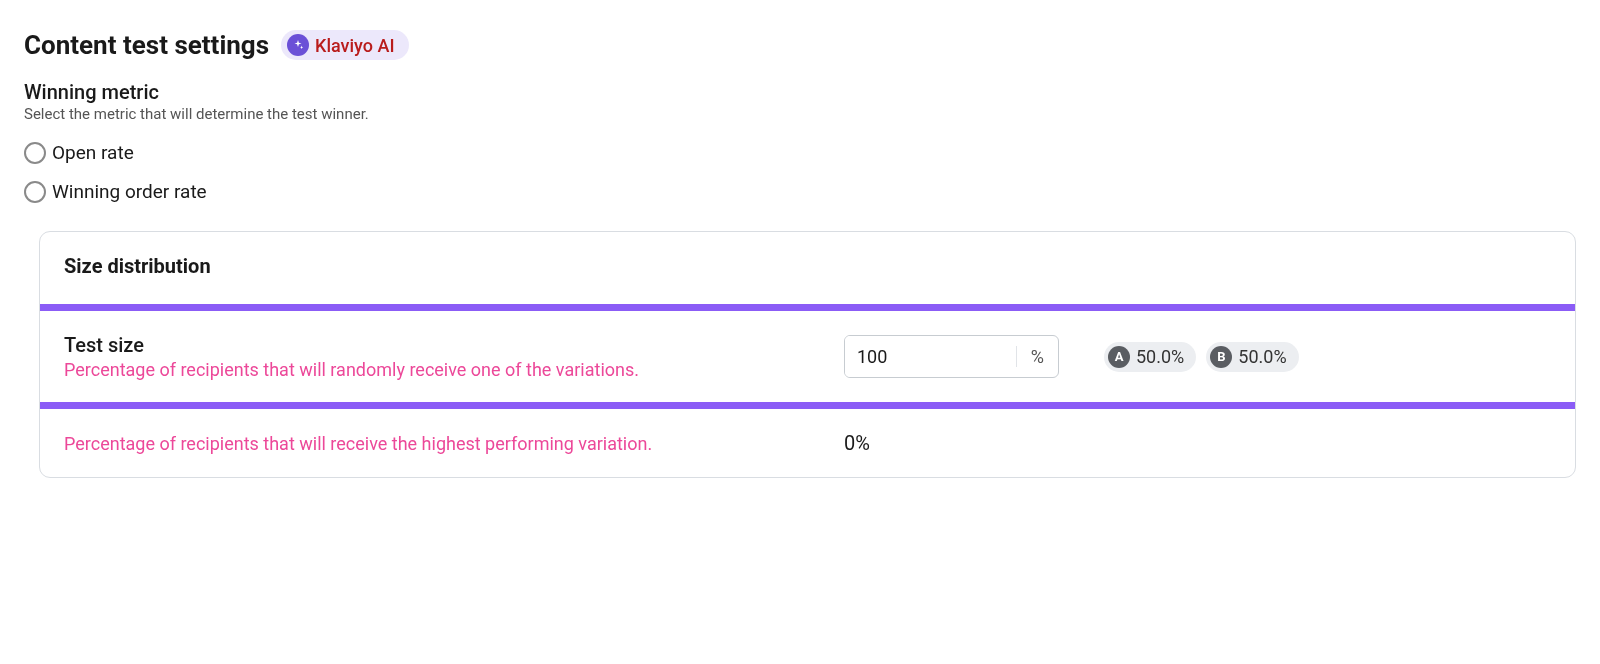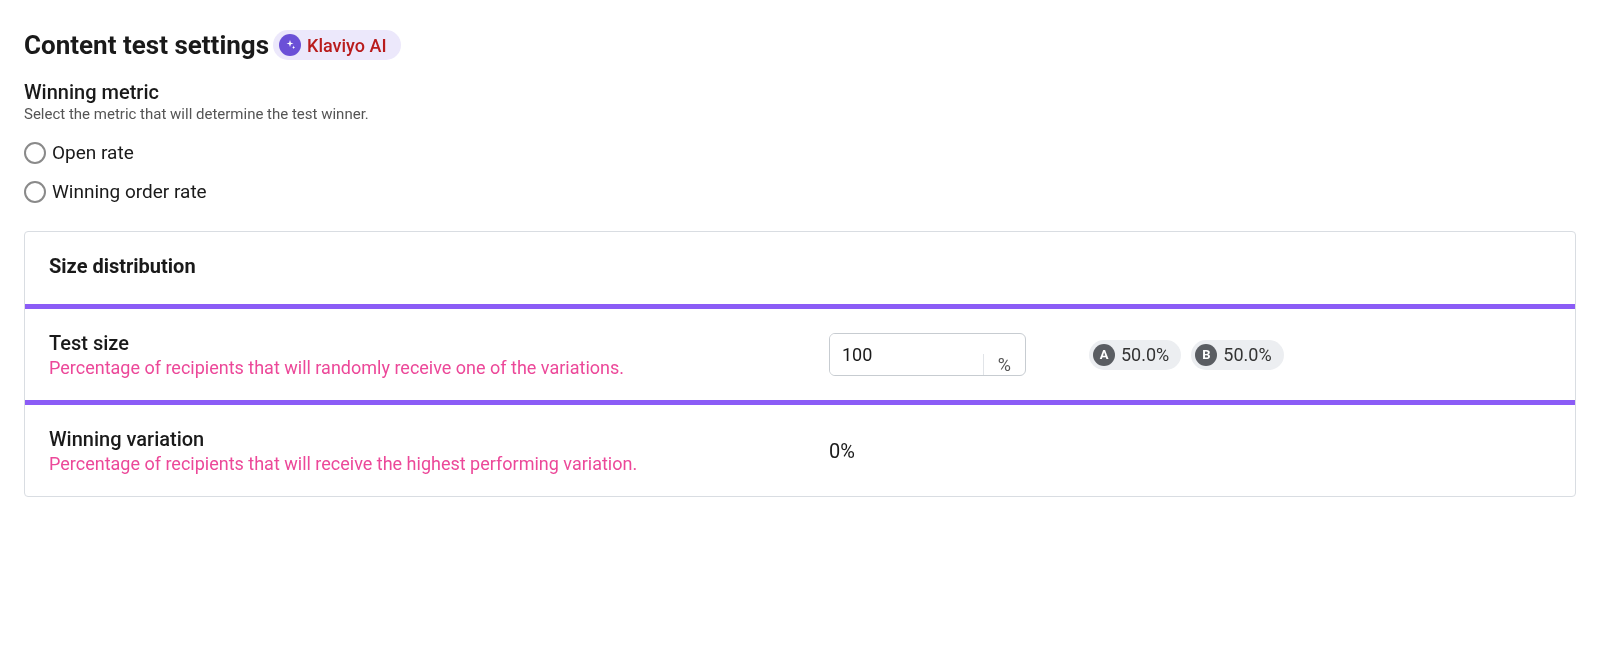--- a/index.html
+++ b/index.html
@@ -14,7 +14,7 @@
   .header-row {
     display: flex;
     align-items: flex-end;
-    gap: 4px;
+    gap: 12px;
     margin-bottom: 20px;
   }
   .page-title {

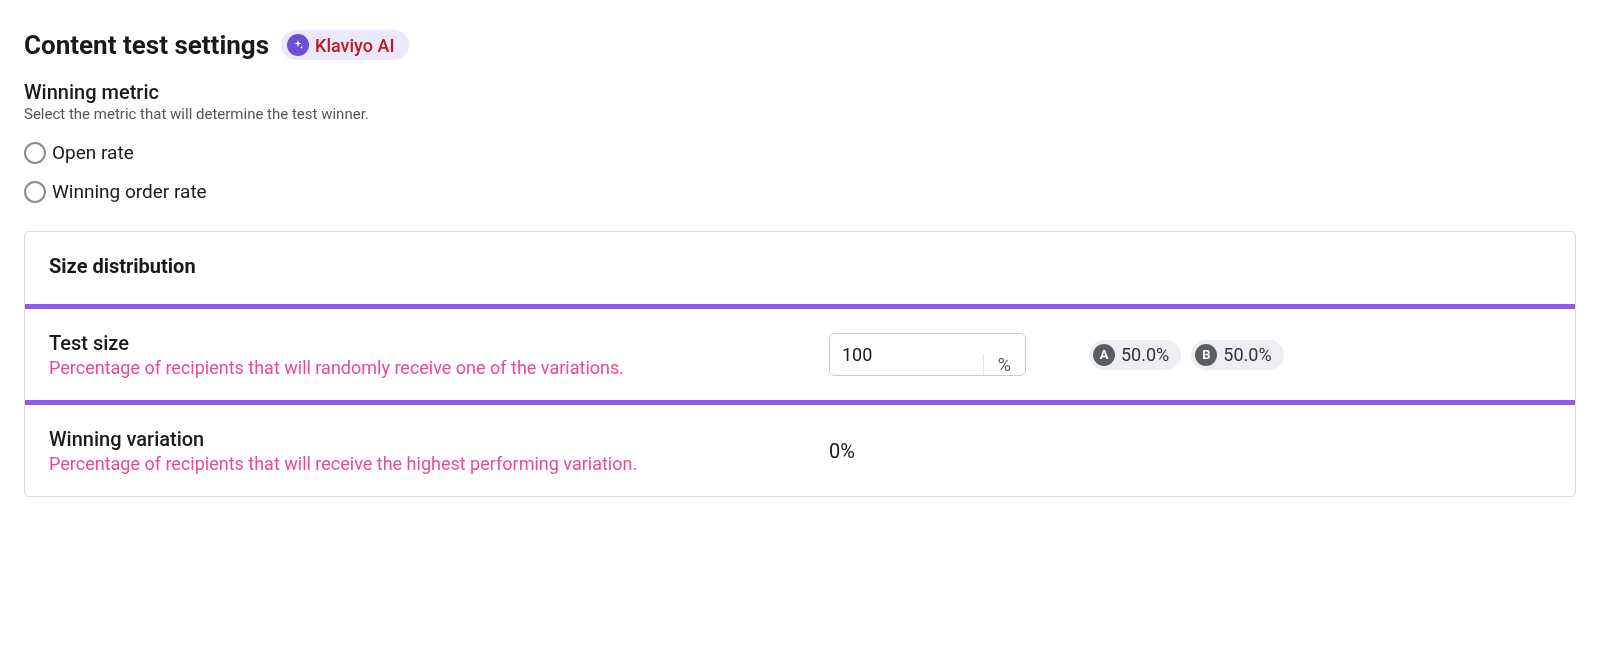--- a/index.html
+++ b/index.html
@@ -81,8 +81,9 @@
 
   .card {
     border: 1px solid #d9dde2;
-    border-radius: 4px;
+    border-radius: 11px;
     overflow: hidden;
+    margin-left: 15px;
   }
   .card-section {
     padding: 22px 24px;

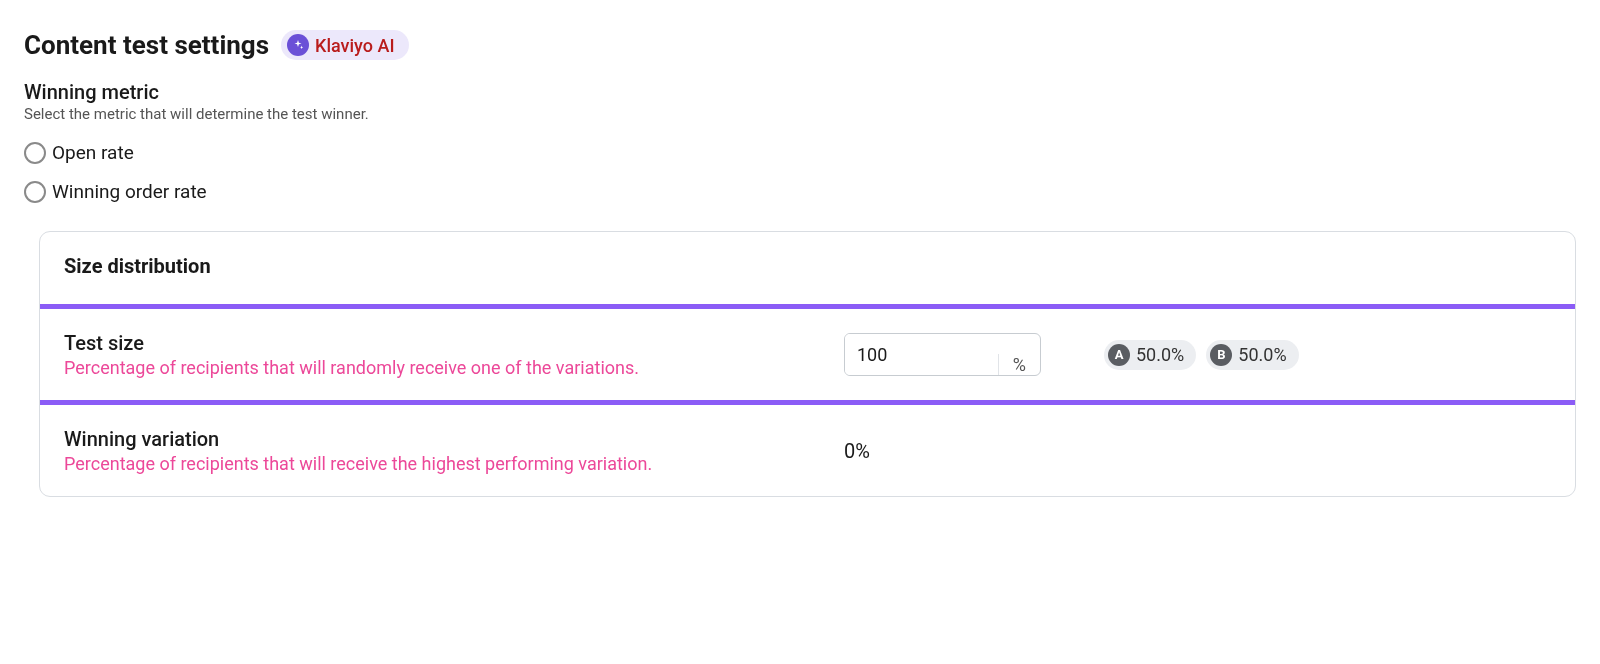--- a/index.html
+++ b/index.html
@@ -89,7 +89,7 @@
     padding: 22px 24px;
   }
   .card-section + .card-section {
-    border-top: 5px solid #8b5cf6;
+    border-top: 7px solid #8b5cf6;
   }
   .sd-title {
     font-size: 20px;

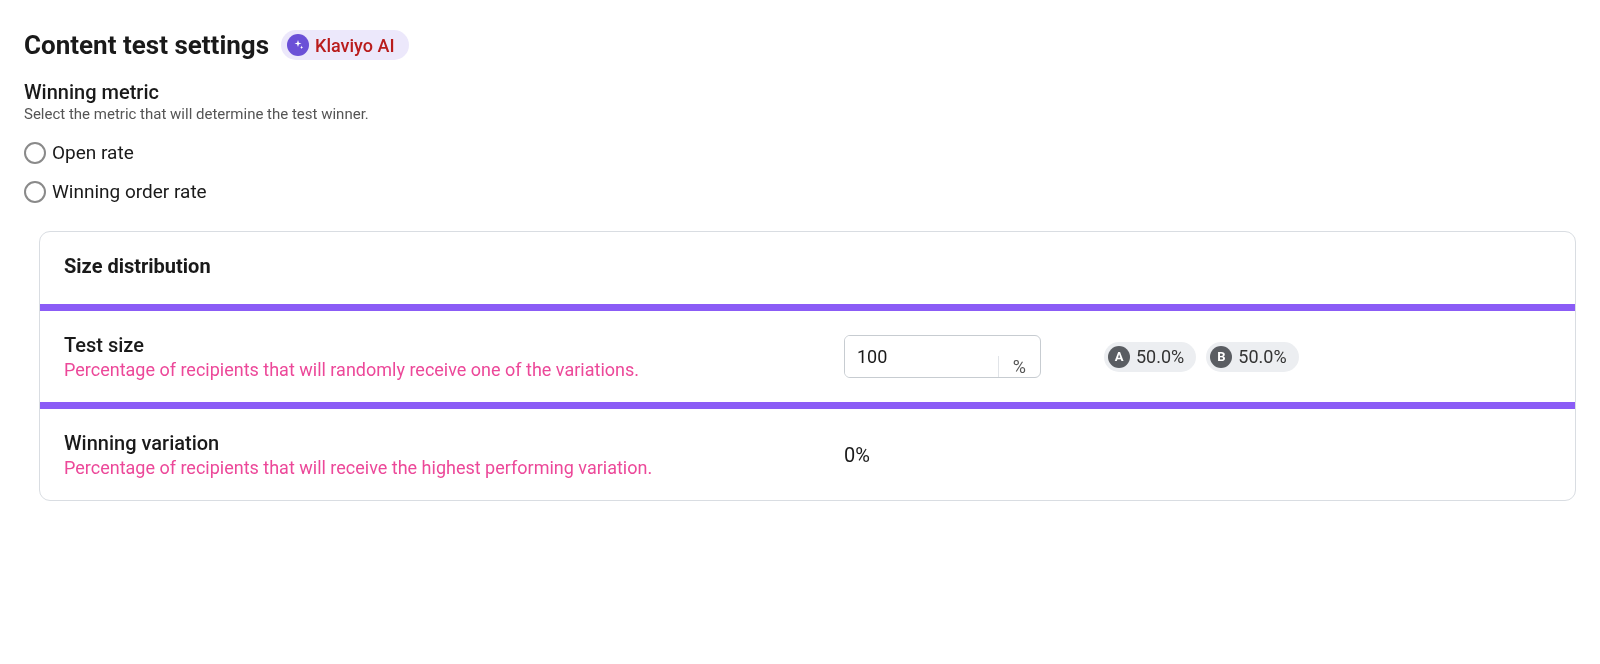--- a/index.html
+++ b/index.html
@@ -116,8 +116,8 @@
 
   .input-group {
     display:flex;
-    align-items:flex-end;
-    width: 197px;
+    align-items:center;
+    width: 215px;
     border: 1px solid #c7ccd1;
     border-radius: 6px;
     overflow:hidden;

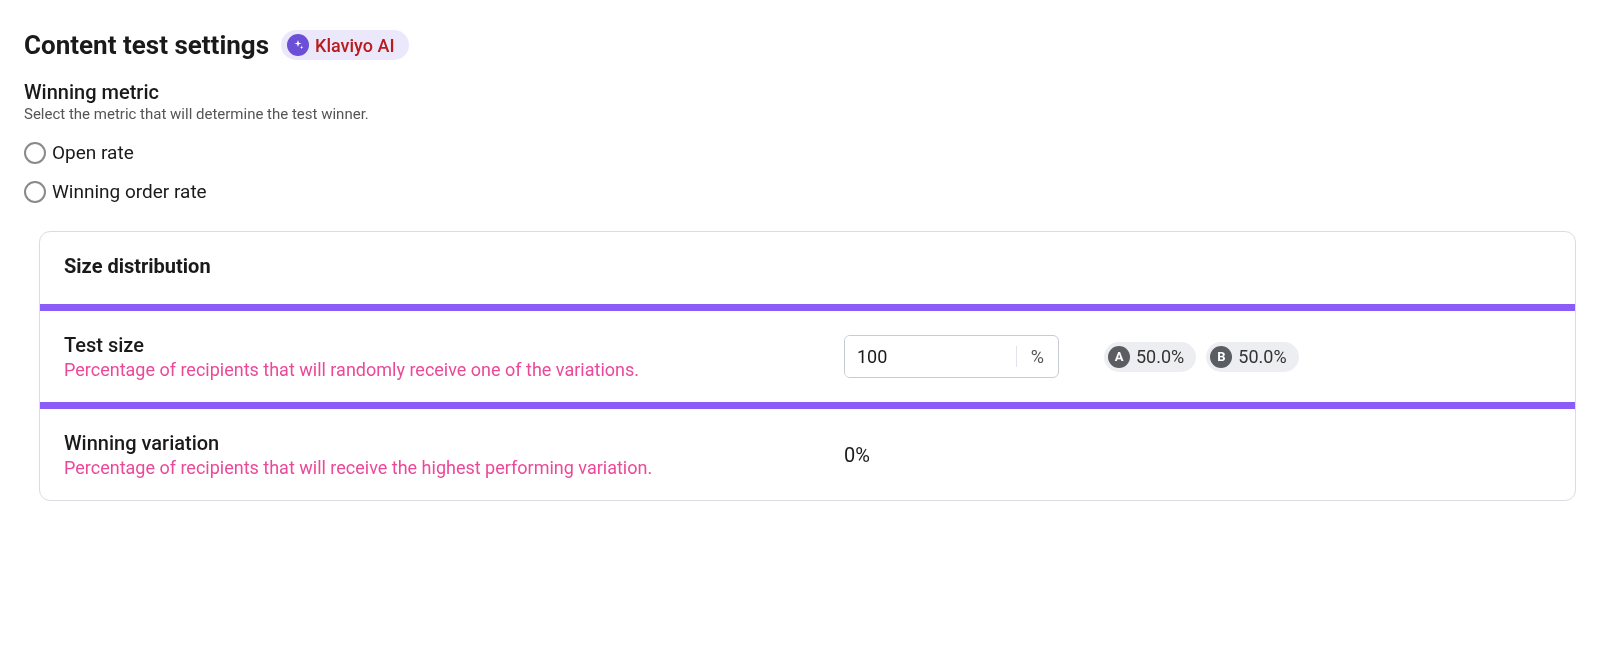--- a/index.html
+++ b/index.html
@@ -229,7 +229,6 @@
   <div class="card-section">
     <div class="row">
       <div class="row-left">
-        <div class="sub-title">Winning variation</div>
         <div class="sub-desc">Percentage of recipients that will receive the highest performing variation.</div>
       </div>
       <div class="row-mid">

